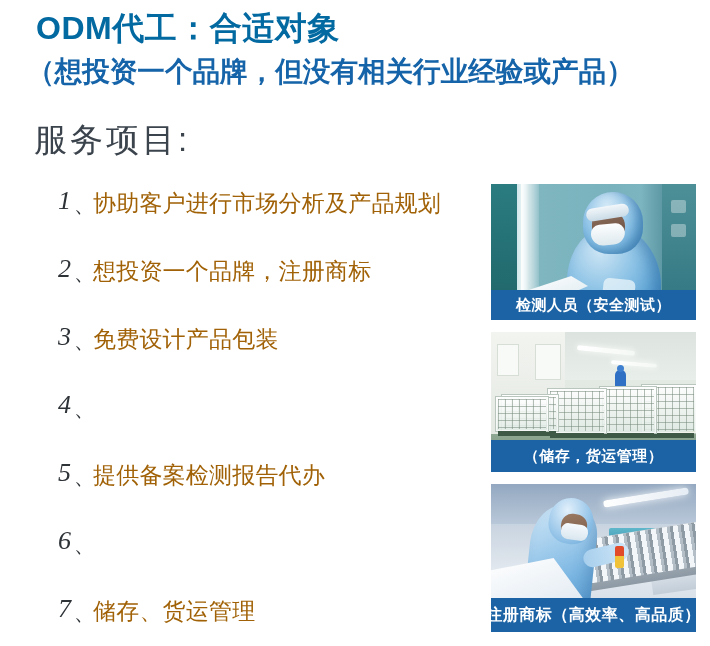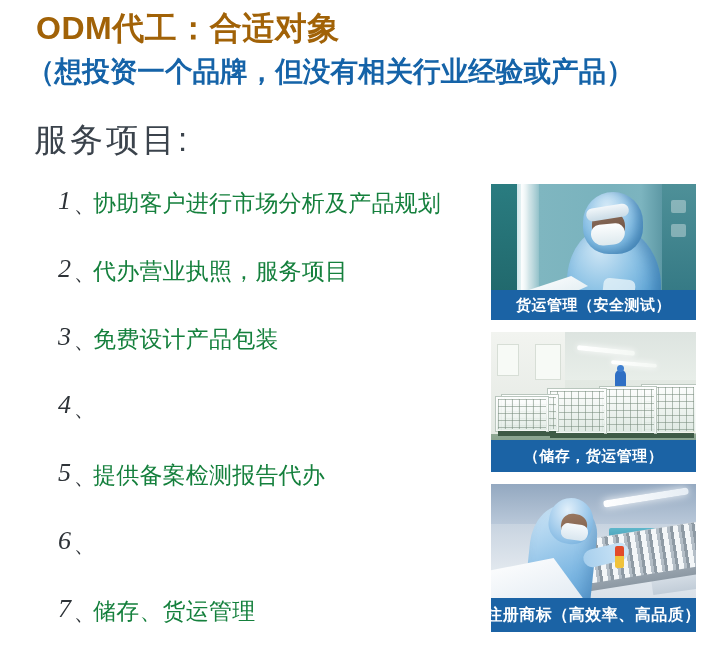--- a/index.html
+++ b/index.html
@@ -28,7 +28,7 @@
     top: 8px;
     font-size: 32px;
     font-weight: bold;
-    color: #a16207;
+    color: #0369a1;
     letter-spacing: 0.5px;
     white-space: nowrap;
     line-height: 40px;

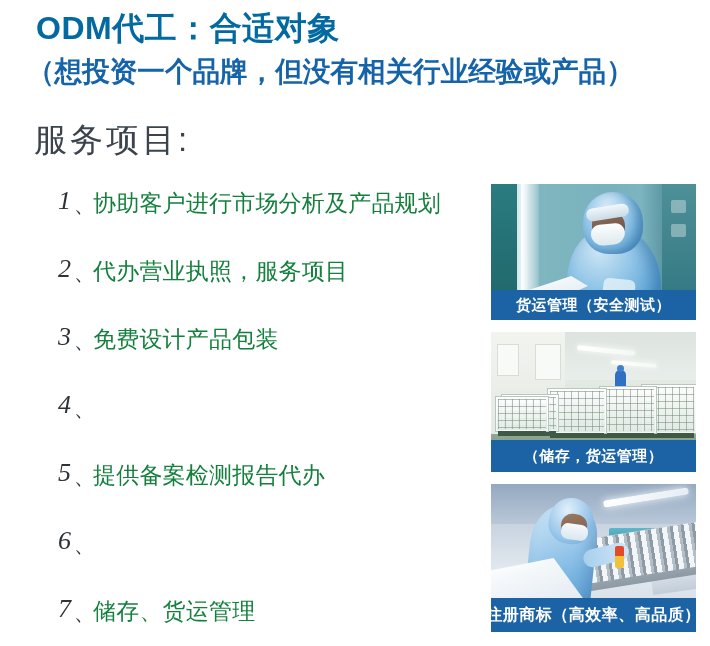--- a/index.html
+++ b/index.html
@@ -95,7 +95,7 @@
     left: 93px;
     top: 2px;
     font-size: 23px;
-    color: #15803d;
+    color: #a16207;
     line-height: 30px;
     white-space: nowrap;
     letter-spacing: 0.2px;

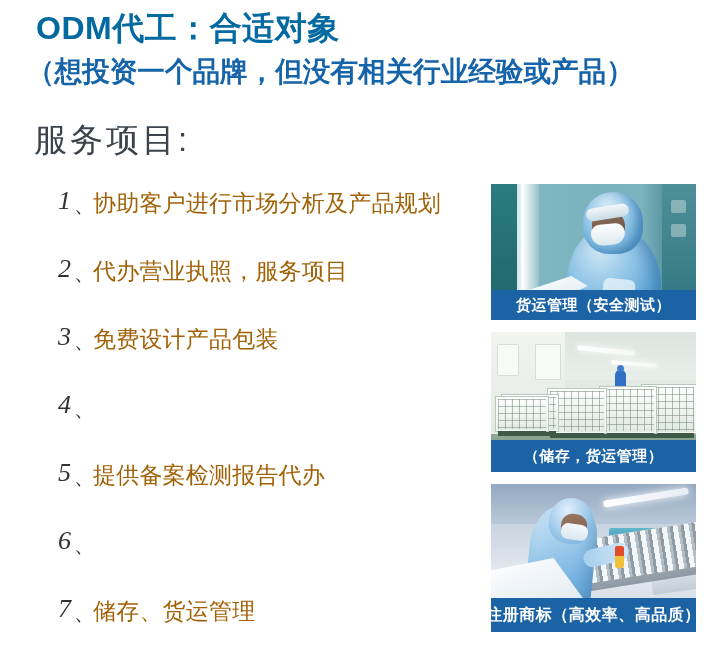--- a/index.html
+++ b/index.html
@@ -431,7 +431,7 @@
   <li class="service-item">
     <span class="item-num">2</span>
     <span class="item-mark">、</span>
-    <span class="item-text">代办营业执照，服务项目</span>
+    <span class="item-text">想投资一个品牌，注册商标</span>
   </li>
 
   <li class="service-item">

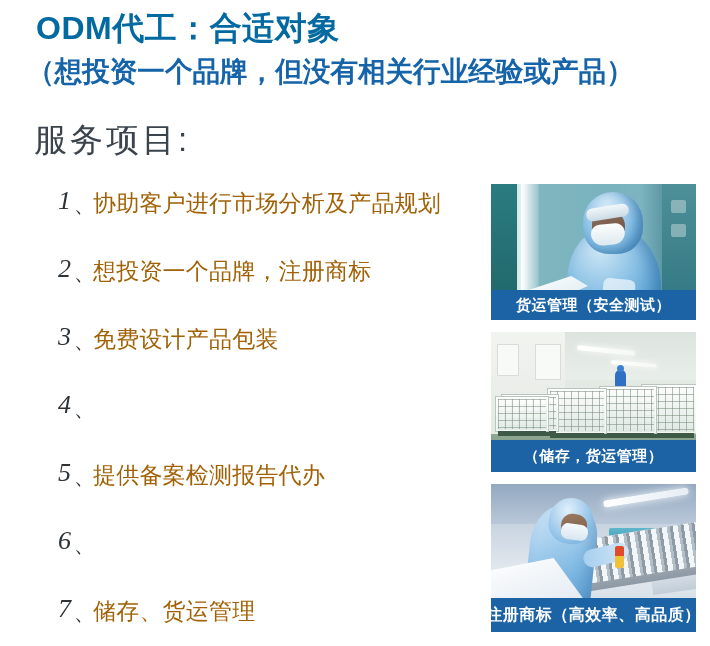--- a/index.html
+++ b/index.html
@@ -479,7 +479,7 @@
     <div class="s1-hand"></div>
     <div class="s1-glove"></div>
   </div>
-  <div class="caption-bar">货运管理（安全测试）</div>
+  <div class="caption-bar">检测人员（安全测试）</div>
 </div>
 
 <div class="photo-card" id="photo-card-1">

